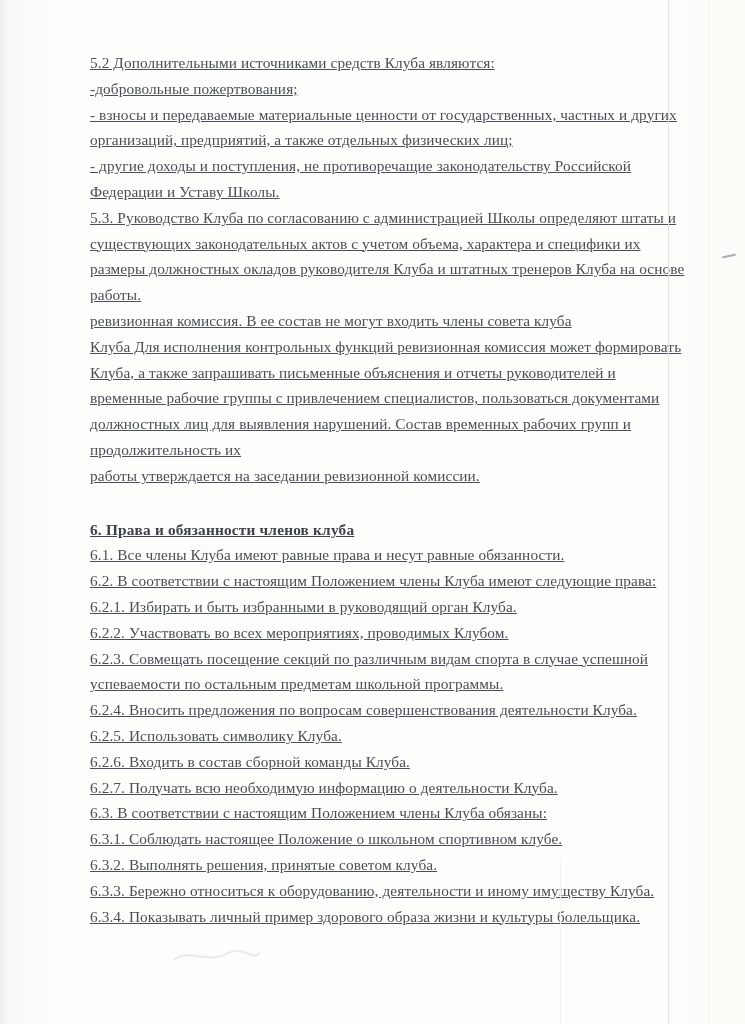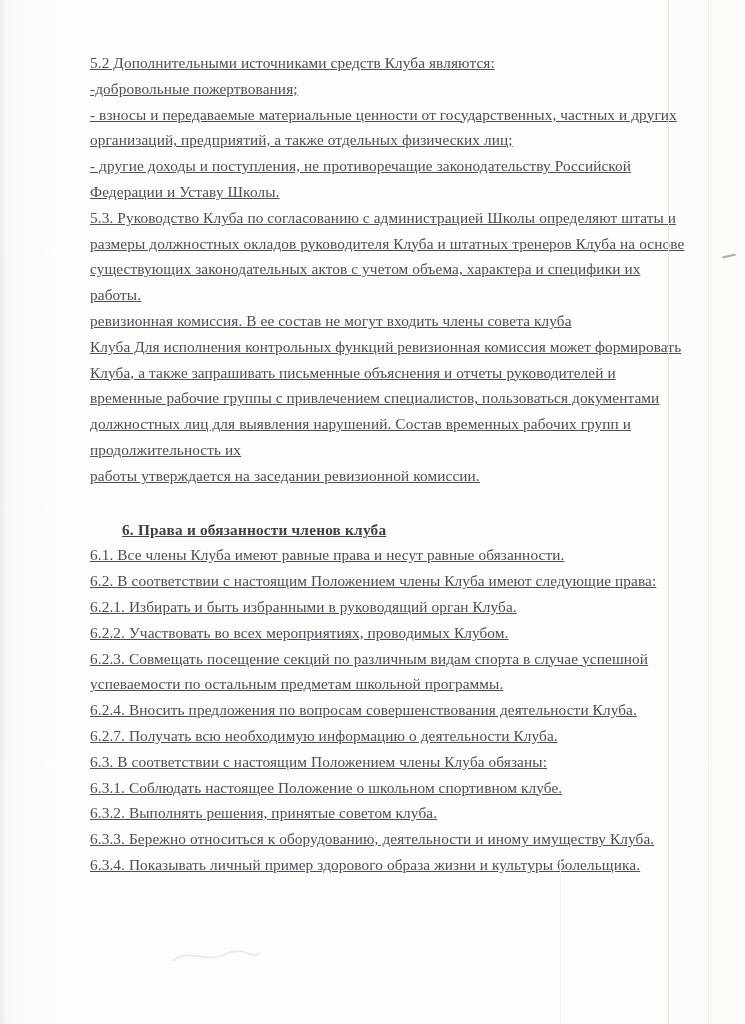--- a/index.html
+++ b/index.html
@@ -95,8 +95,8 @@
     <div class="line">- другие доходы и поступления, не противоречащие законодательству Российской</div>
     <div class="line">Федерации и Уставу Школы.</div>
     <div class="line">5.3. Руководство Клуба по согласованию с администрацией Школы определяют штаты и</div>
+    <div class="line">существующих законодательных актов с учетом объема, характера и специфики их</div>
     <div class="line">размеры должностных окладов руководителя Клуба и штатных тренеров Клуба на основе</div>
-    <div class="line">существующих законодательных актов с учетом объема, характера и специфики их</div>
     <div class="line">работы.</div>
     <div class="line">ревизионная комиссия. В ее состав не могут входить члены совета клуба</div>
     <div class="line">Клуба Для исполнения контрольных функций ревизионная комиссия может формировать</div>

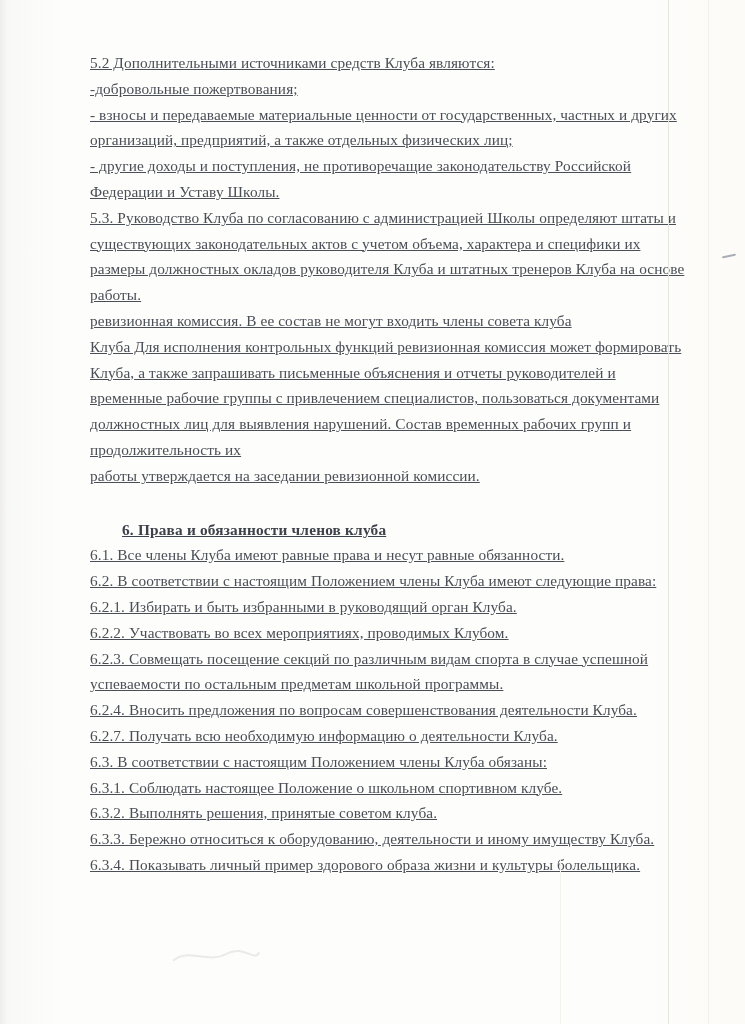--- a/index.html
+++ b/index.html
@@ -39,7 +39,6 @@
     margin-top: 28px;
     color: #3d414a;
     letter-spacing: 0.2px;
-    margin-left: 32px;
   }
   .scan-line-1 {
     position: absolute;

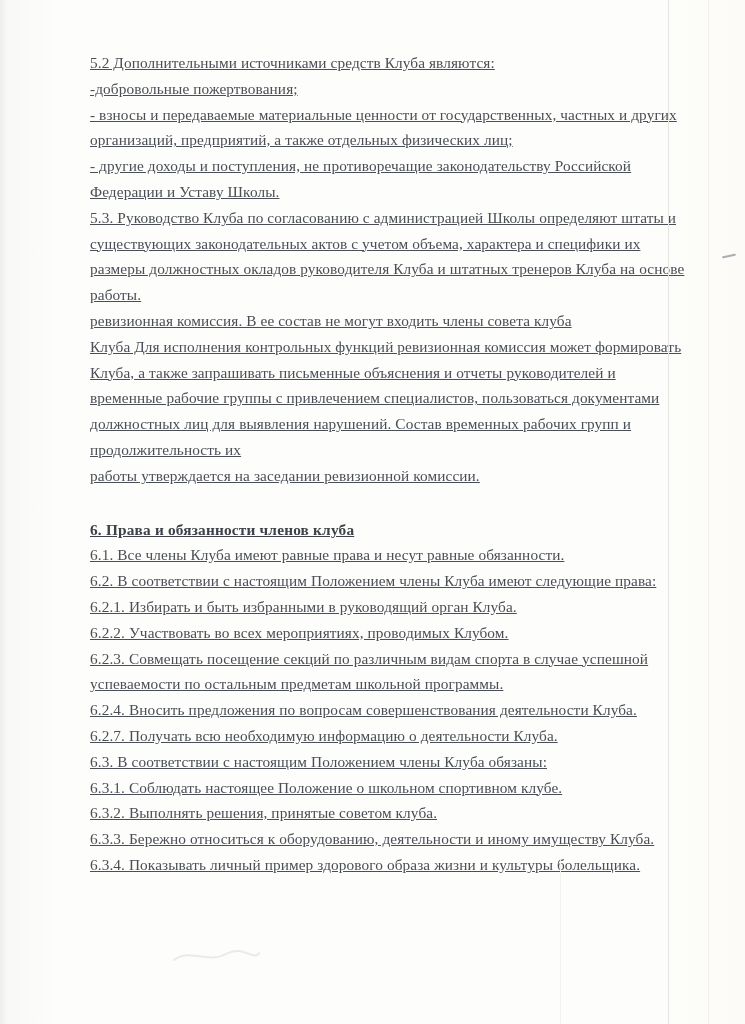--- a/index.html
+++ b/index.html
@@ -112,6 +112,7 @@
     <div class="line">6.2.3. Совмещать посещение секций по различным видам спорта в случае успешной</div>
     <div class="line">успеваемости по остальным предметам школьной программы.</div>
     <div class="line">6.2.4. Вносить предложения по вопросам совершенствования деятельности Клуба.</div>
+    <div class="line">6.2.5. Использовать символику Клуба.</div>
     <div class="line">6.2.7. Получать всю необходимую информацию о деятельности Клуба.</div>
     <div class="line">6.3. В соответствии с настоящим Положением члены Клуба обязаны:</div>
     <div class="line">6.3.1. Соблюдать настоящее Положение о школьном спортивном клубе.</div>

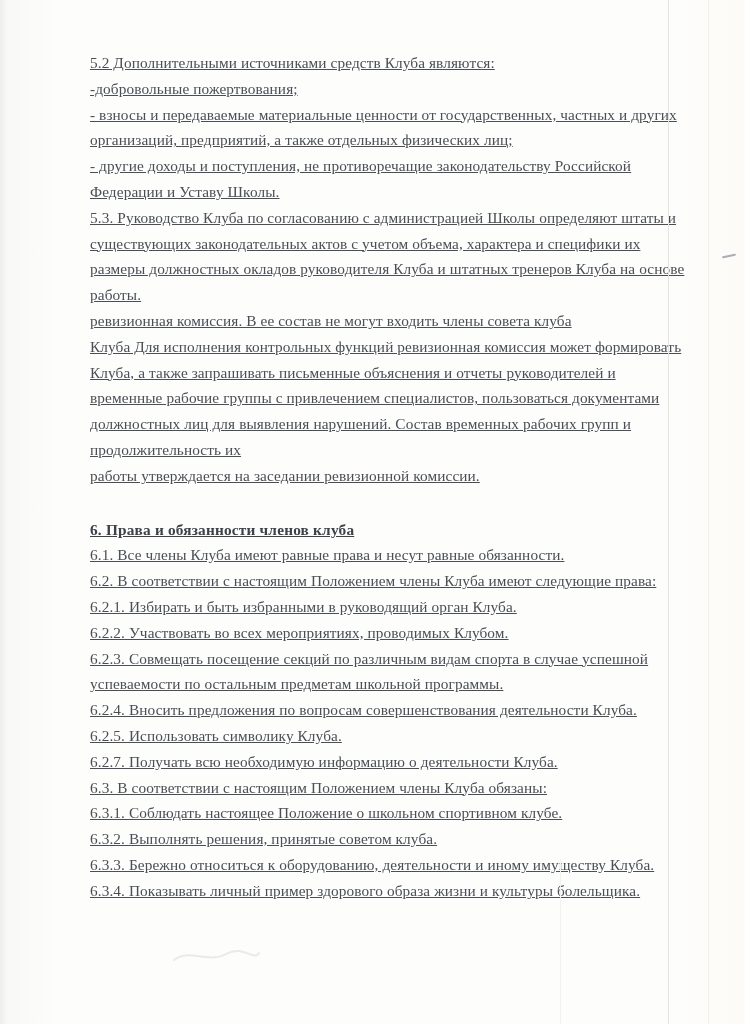--- a/index.html
+++ b/index.html
@@ -113,6 +113,7 @@
     <div class="line">успеваемости по остальным предметам школьной программы.</div>
     <div class="line">6.2.4. Вносить предложения по вопросам совершенствования деятельности Клуба.</div>
     <div class="line">6.2.5. Использовать символику Клуба.</div>
+    <div class="line">6.2.6. Входить в состав сборной команды Клуба.</div>
     <div class="line">6.2.7. Получать всю необходимую информацию о деятельности Клуба.</div>
     <div class="line">6.3. В соответствии с настоящим Положением члены Клуба обязаны:</div>
     <div class="line">6.3.1. Соблюдать настоящее Положение о школьном спортивном клубе.</div>

